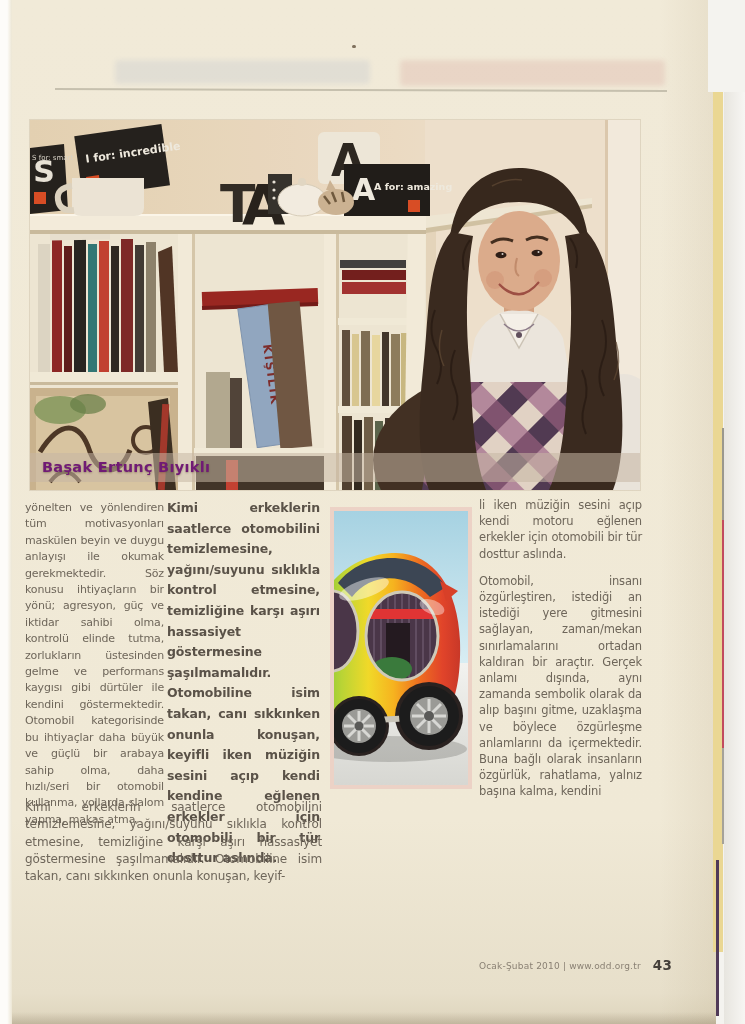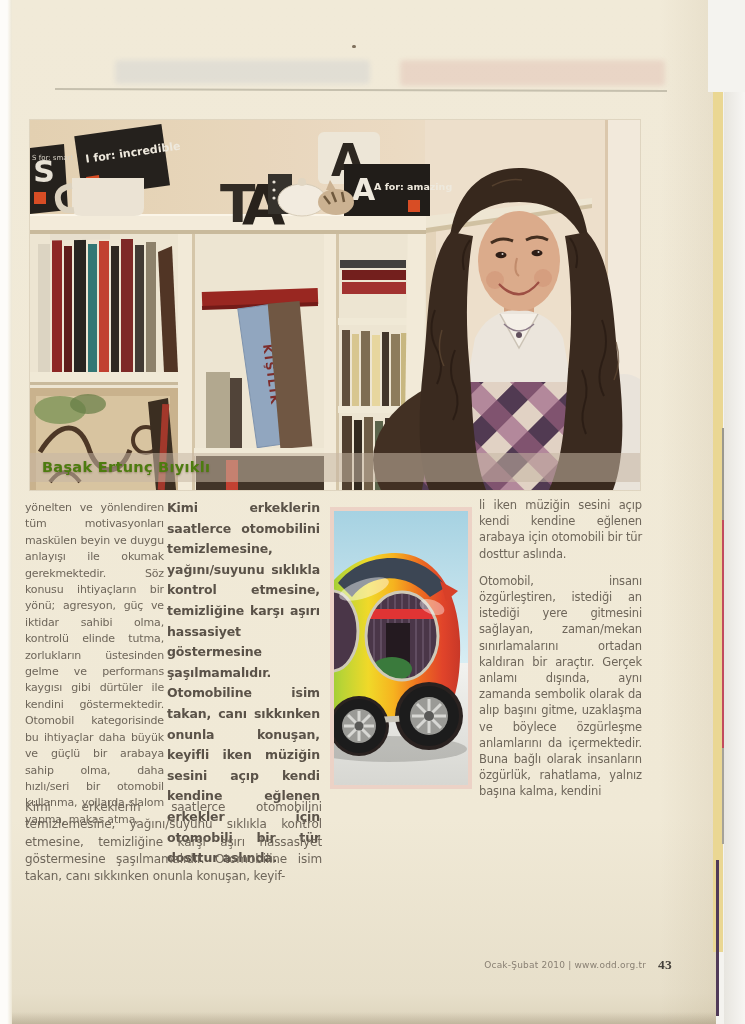--- a/index.html
+++ b/index.html
@@ -34,7 +34,7 @@
         box-shadow:0 0 0 1px rgba(190,175,150,.35);}
   .photo svg{position:absolute;left:0;top:0;}
   .caption{position:absolute;left:0;top:333px;width:100%;height:29px;
-        background:rgba(198,182,164,.55);color:#4d7c0f;font-weight:bold;font-size:14.5px;
+        background:rgba(198,182,164,.55);color:#701a75;font-weight:bold;font-size:14.5px;
         line-height:29px;padding-left:12px;box-sizing:border-box;letter-spacing:.3px;
         text-shadow:0 1px 2px rgba(90,70,50,.45);}
 

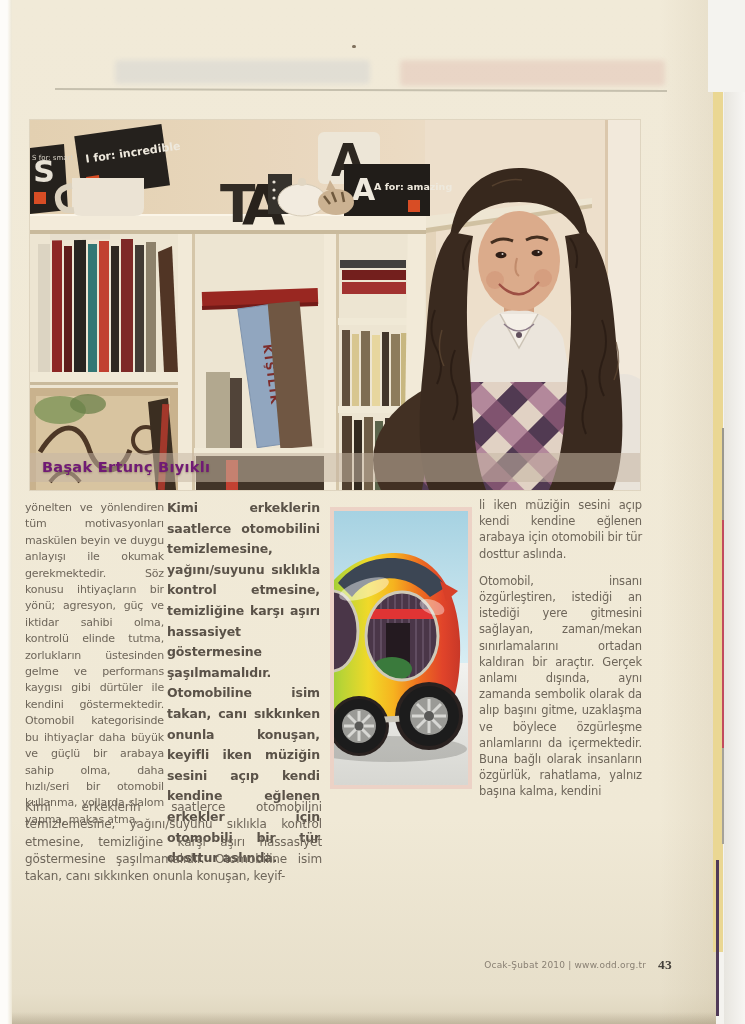--- a/index.html
+++ b/index.html
@@ -335,7 +335,7 @@
   </div>
 
   <div class="bodytext col3">
-    <p>li iken müziğin sesini açıp kendi kendine eğlenen arabaya için otomobili bir tür dosttur aslında.</p>
+    <p>li iken müziğin sesini açıp kendi motoru eğlenen erkekler için otomobili bir tür dosttur aslında.</p>
     <p>Otomobil, insanı özgürleştiren, istediği an istediği yere gitmesini sağlayan, zaman/mekan sınırlamalarını ortadan kaldıran bir araçtır. Gerçek anlamı dışında, aynı zamanda sembolik olarak da alıp başını gitme, uzaklaşma ve böylece özgürleşme anlamlarını da içermektedir. Buna bağlı olarak insanların özgürlük, rahatlama, yalnız başına kalma, kendini</p>
   </div>
 

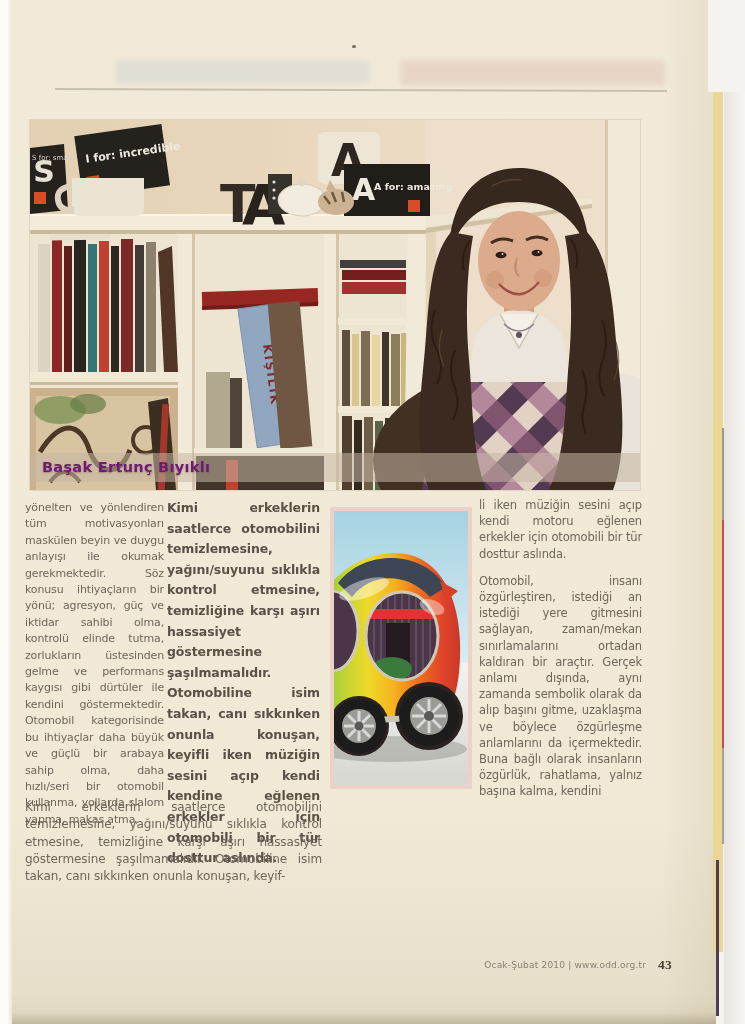--- a/index.html
+++ b/index.html
@@ -54,7 +54,7 @@
   .footer{position:absolute;left:330px;top:957px;width:342px;text-align:right;
         color:#8a8174;font-size:9px;letter-spacing:.2px;}
   .footer .pagenum{color:#45403a;font-weight:bold;font-size:13.5px;margin-left:12px;
-        vertical-align:-1px;font-family:Liberation Serif, serif;}
+        vertical-align:-1px;}
 </style>
 </head>
 <body>

